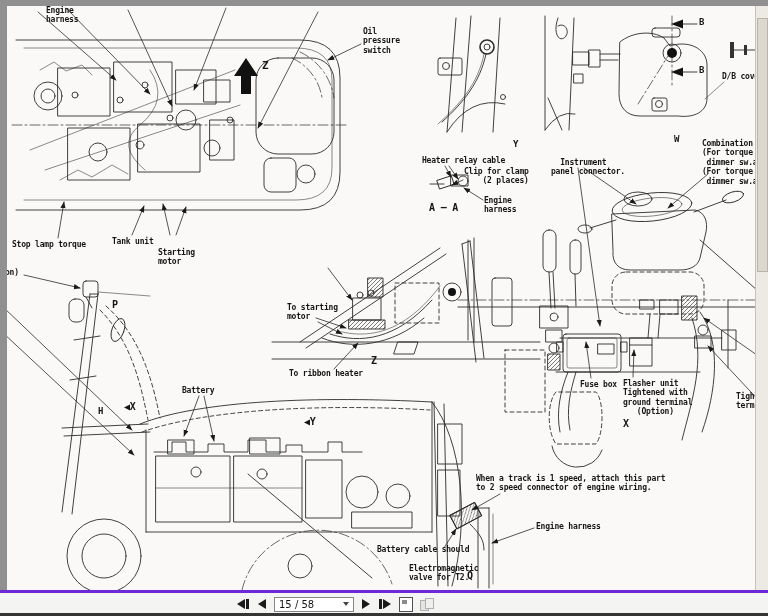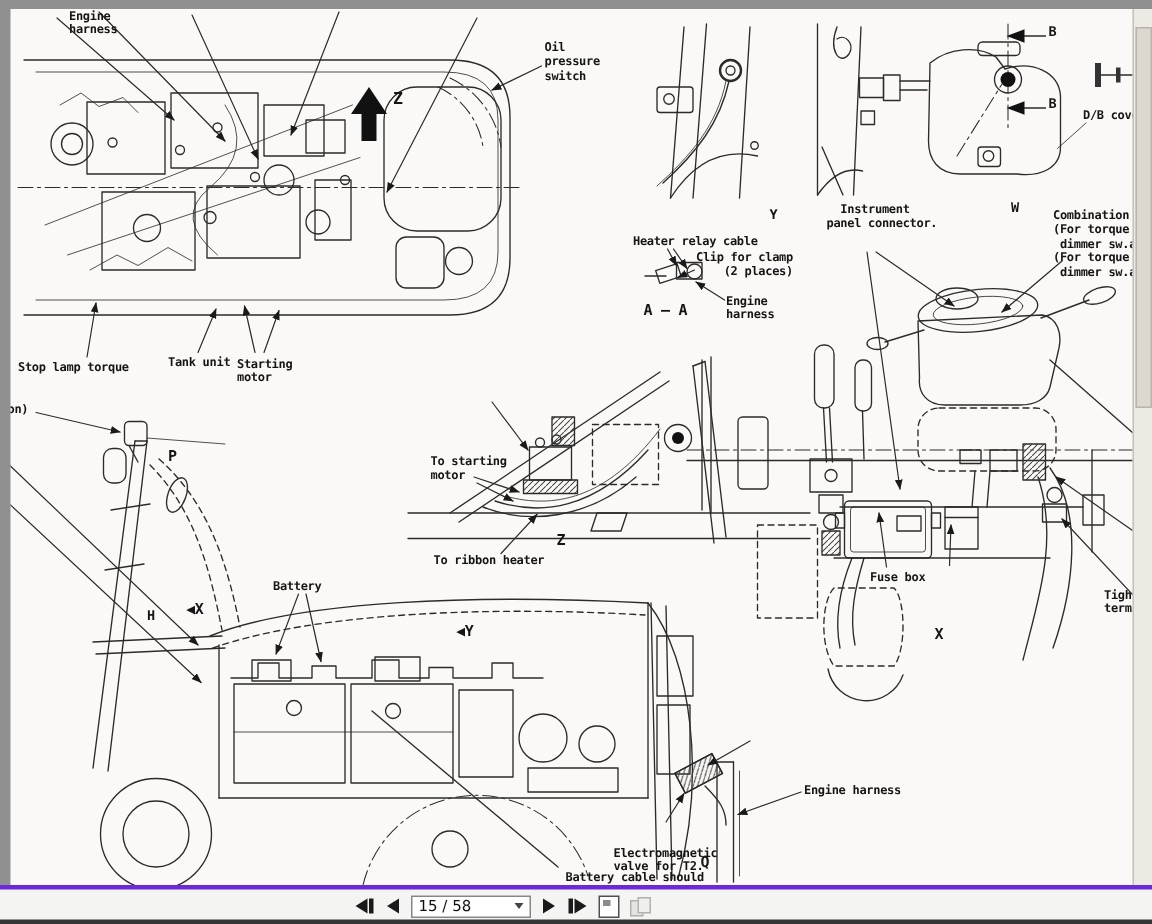--- a/index.html
+++ b/index.html
@@ -321,7 +321,7 @@
       <div class="lbl" style="left:484px;top:196px">Engine
 harness</div>
       <div class="lbl m10" style="left:429px;top:202px">A – A</div>
-      <div class="lbl" style="left:551px;top:135px">  Instrument
+      <div class="lbl" style="left:551px;top:158px">  Instrument
 panel connector.</div>
       <div class="lbl" style="left:702px;top:139px">Combination sw
 (For torque 2

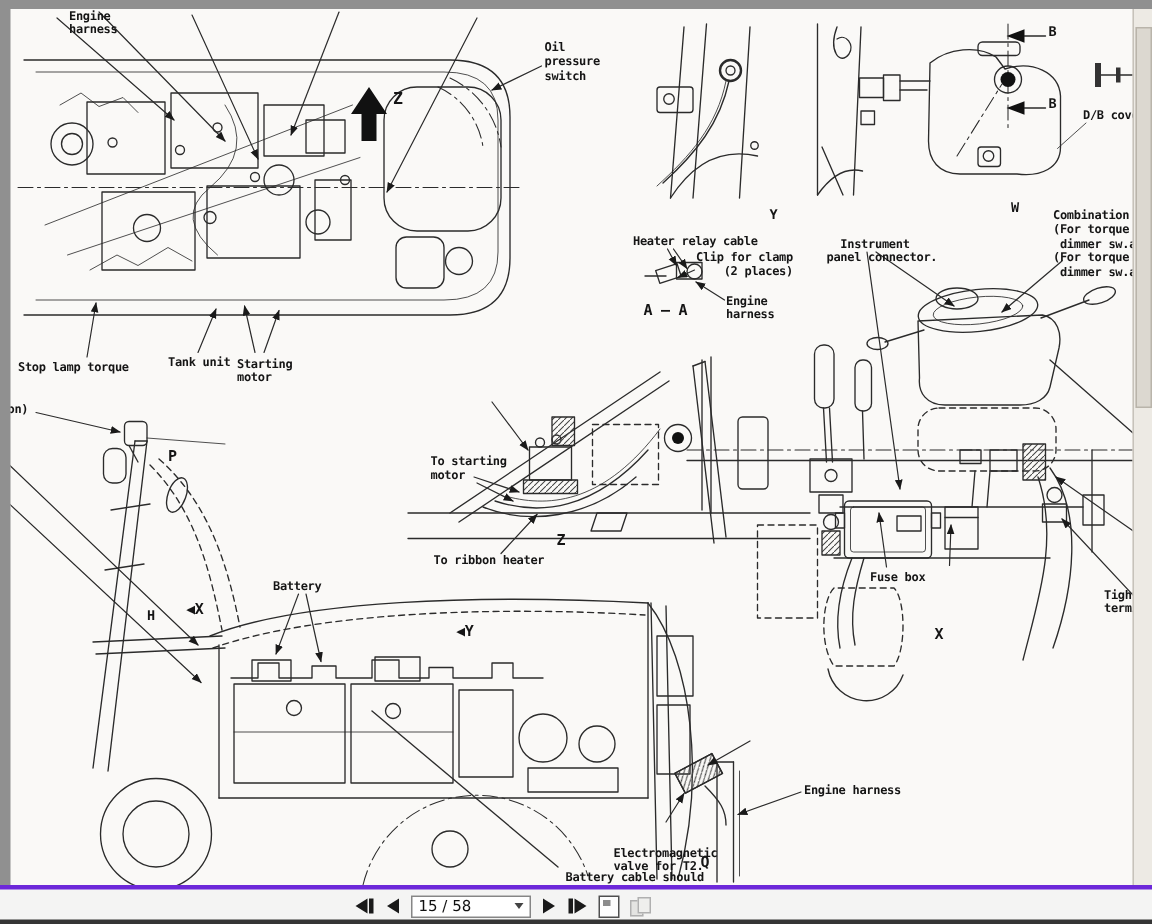--- a/index.html
+++ b/index.html
@@ -330,7 +330,7 @@
  dimmer sw.att</div>
       <div class="lbl" style="left:12px;top:240px">Stop lamp torque</div>
       <div class="lbl" style="left:112px;top:237px">Tank unit</div>
-      <div class="lbl" style="left:158px;top:238px">Starting
+      <div class="lbl" style="left:158px;top:248px">Starting
 motor</div>
       <div class="lbl" style="left:5px;top:268px">on)</div>
       <div class="lbl m10" style="left:112px;top:299px">P</div>

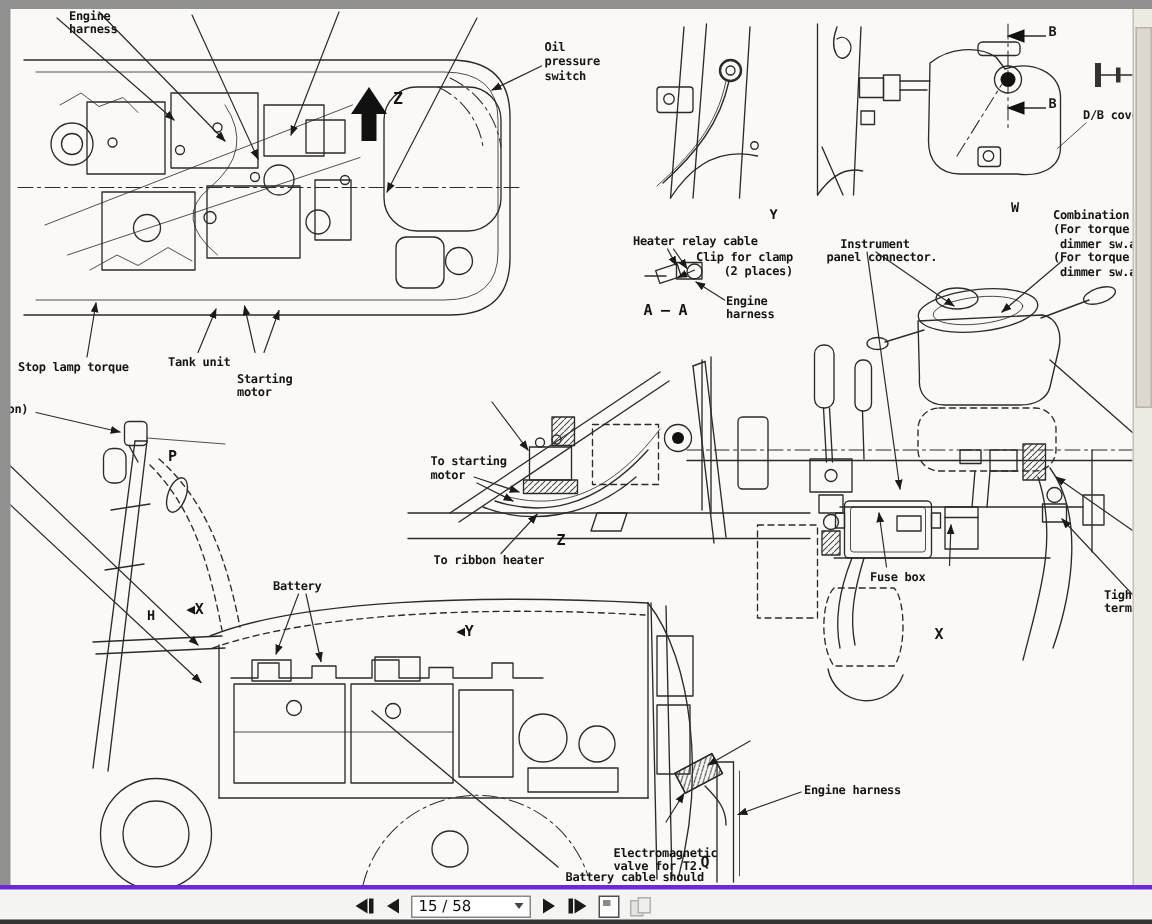--- a/index.html
+++ b/index.html
@@ -343,6 +343,10 @@
       <div class="lbl m9" style="left:98px;top:406px">H</div>
       <div class="lbl m10" style="left:304px;top:416px">◀Y</div>
       <div class="lbl" style="left:580px;top:380px">Fuse box</div>
+      <div class="lbl" style="left:623px;top:379px">Flasher unit
+Tightened with
+ground terminal
+   (Option)</div>
       <div class="lbl m10" style="left:623px;top:418px">X</div>
       <div class="lbl" style="left:736px;top:392px">Tightened
 terminal</div>

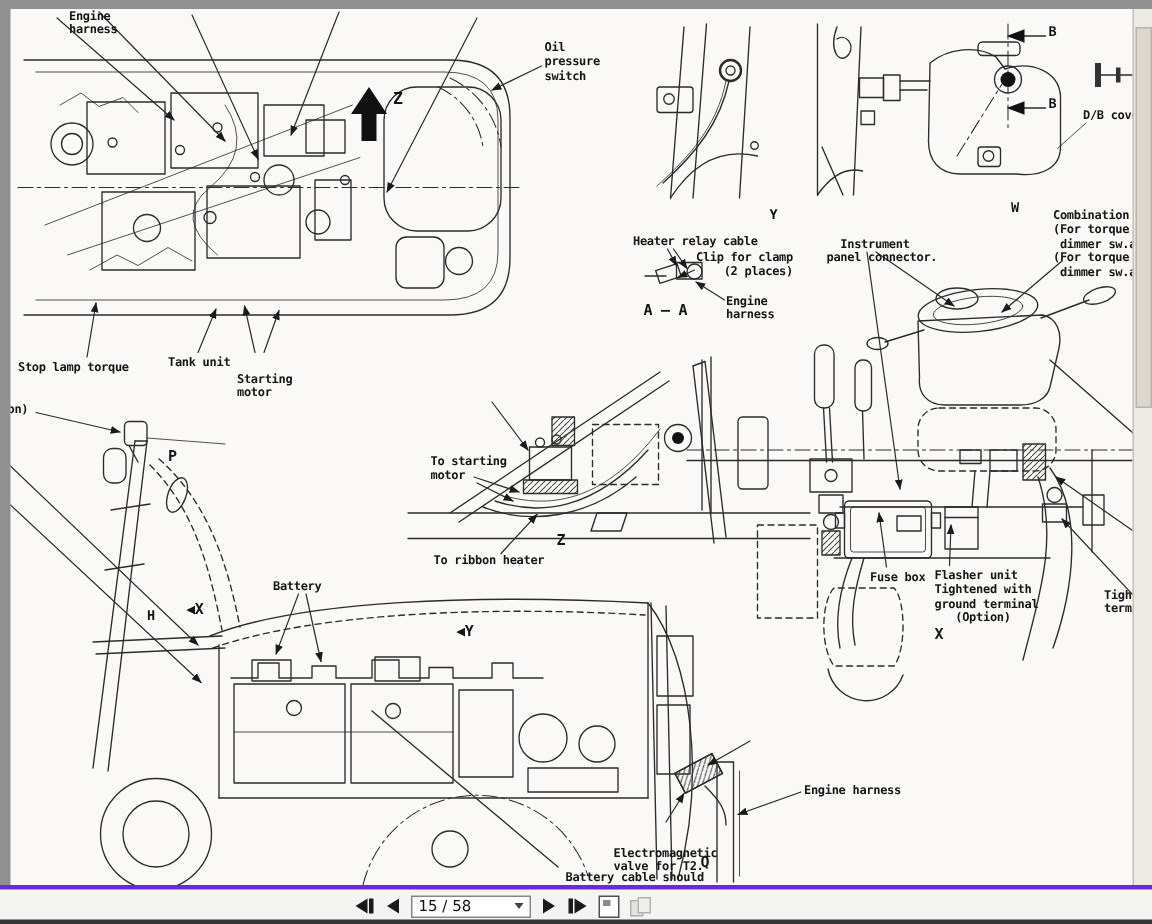--- a/index.html
+++ b/index.html
@@ -350,6 +350,8 @@
       <div class="lbl m10" style="left:623px;top:418px">X</div>
       <div class="lbl" style="left:736px;top:392px">Tightened
 terminal</div>
+      <div class="lbl" style="left:476px;top:474px">When a track is 1 speed, attach this part
+to 2 speed connector of engine wiring.</div>
       <div class="lbl" style="left:536px;top:522px">Engine harness</div>
       <div class="lbl" style="left:409px;top:564px">Electromagnetic
 valve for T2.</div>

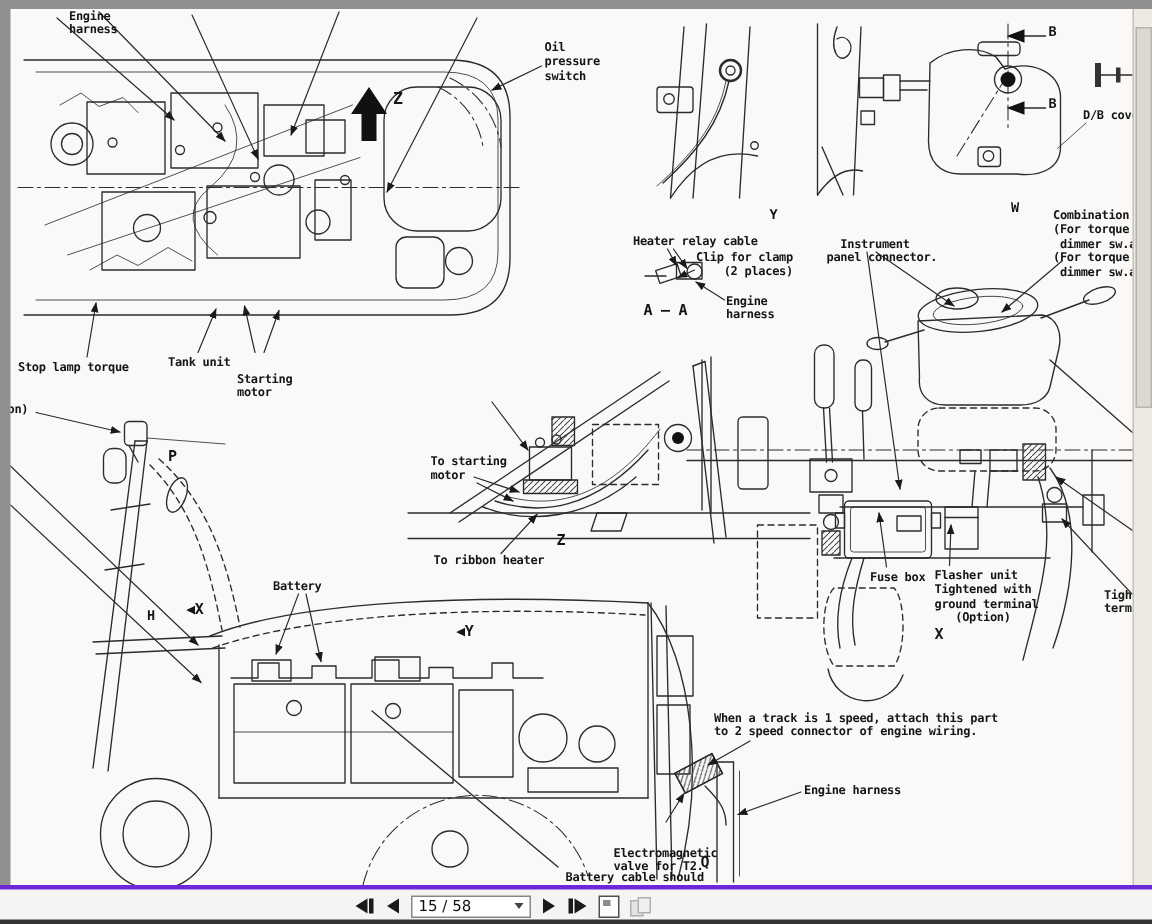--- a/index.html
+++ b/index.html
@@ -356,7 +356,7 @@
       <div class="lbl" style="left:409px;top:564px">Electromagnetic
 valve for T2.</div>
       <div class="lbl m10" style="left:467px;top:570px">Q</div>
-      <div class="lbl" style="left:377px;top:580px">Battery cable should</div>
+      <div class="lbl" style="left:377px;top:545px">Battery cable should</div>
     </div>
   </div>
 

